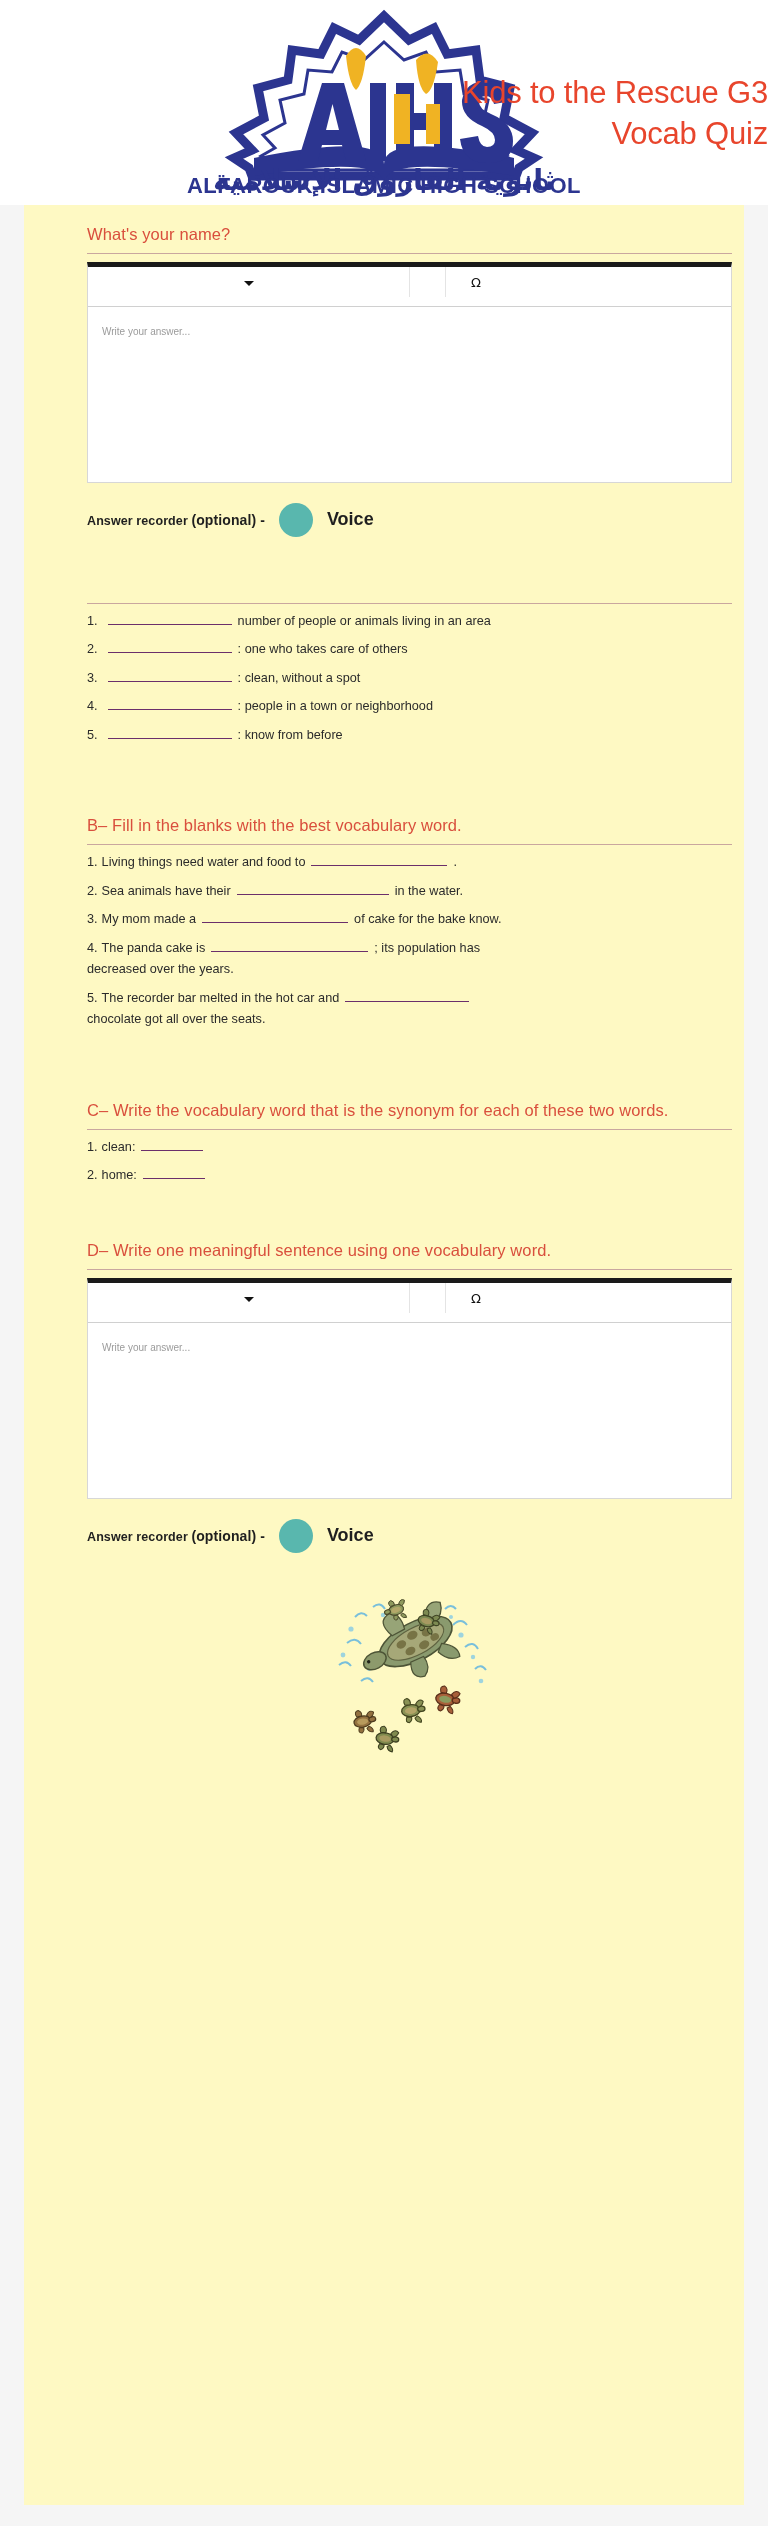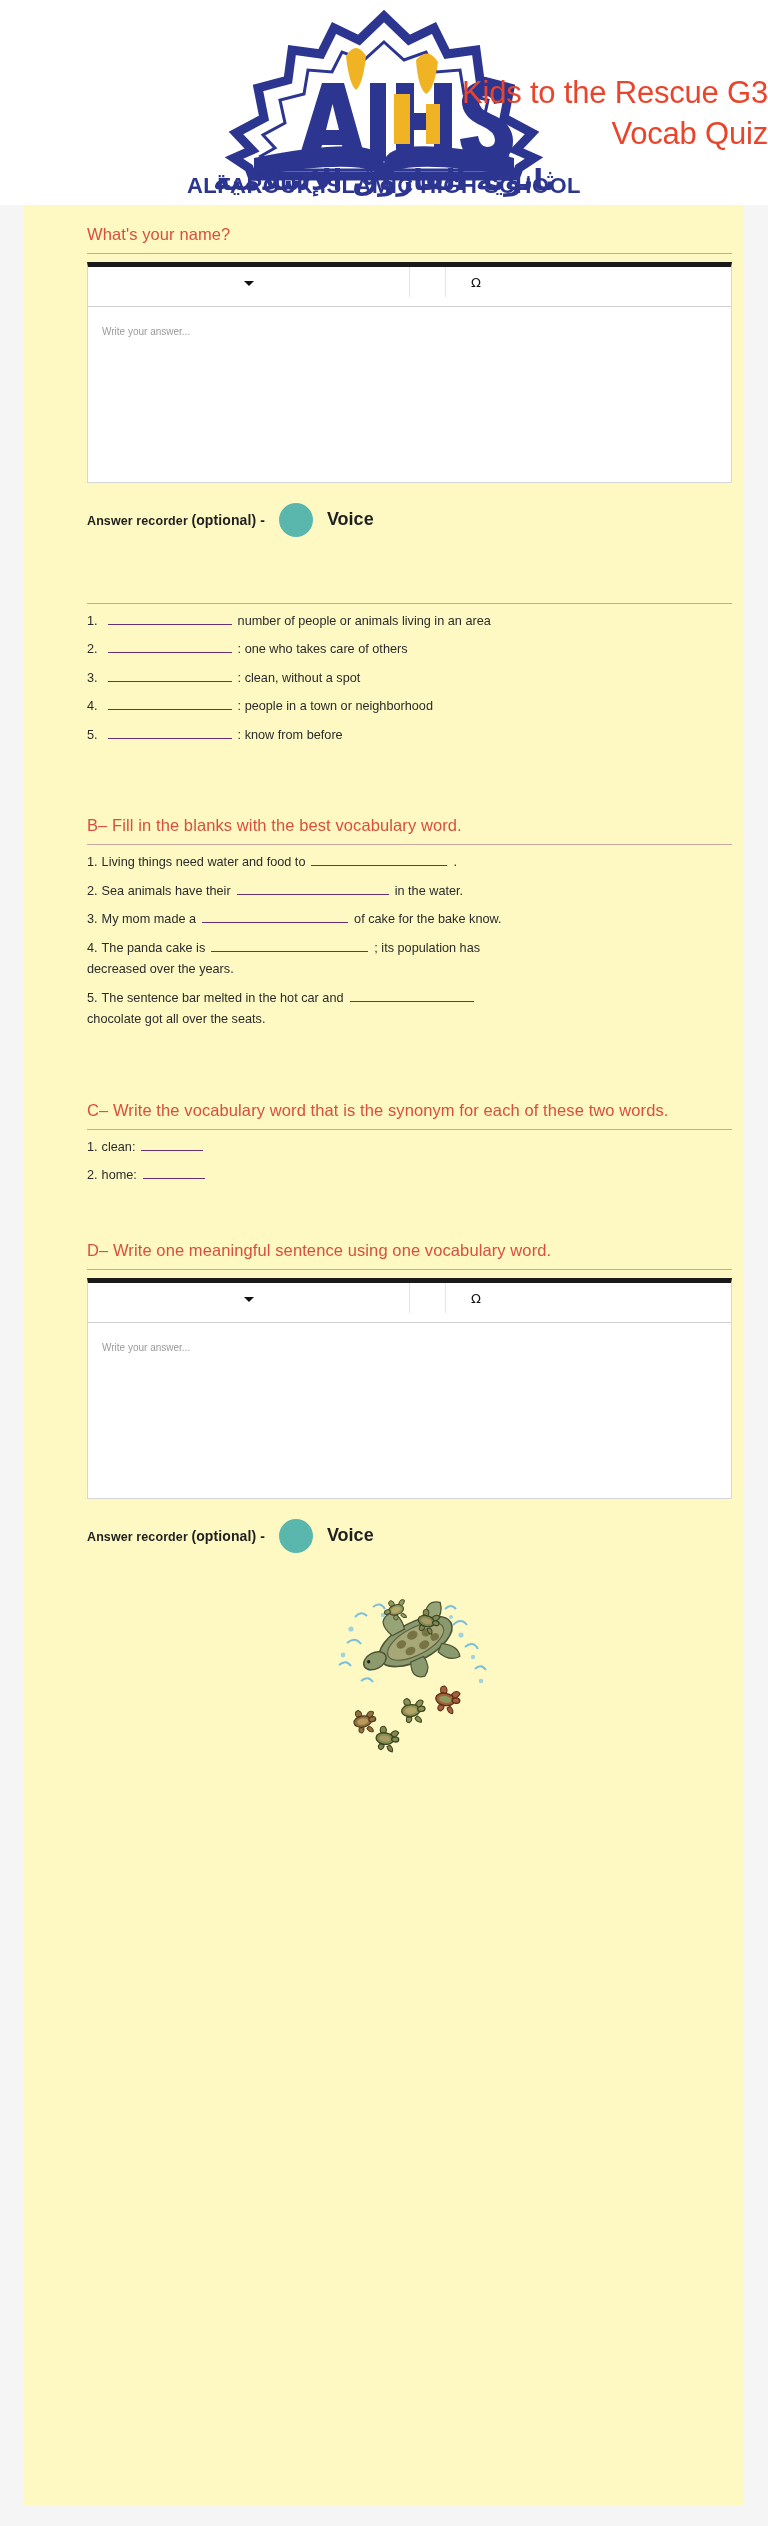--- a/index.html
+++ b/index.html
@@ -354,7 +354,7 @@
 
           <div class="li">
             <span class="li-num">5.</span>
-            <span class="li-text">The sentence bar melted in the hot car and</span>
+            <span class="li-text">The recorder bar melted in the hot car and</span>
             <span class="blank w-b5"></span>
             <span class="li-text" style="flex-basis:100%;margin-top:5px;">chocolate got all over the seats.</span>
           </div>

